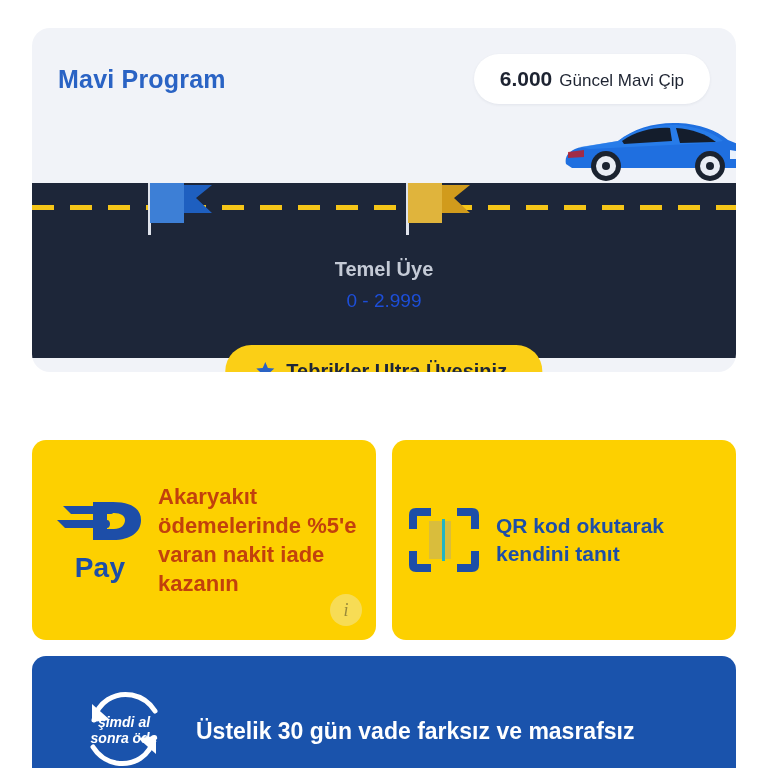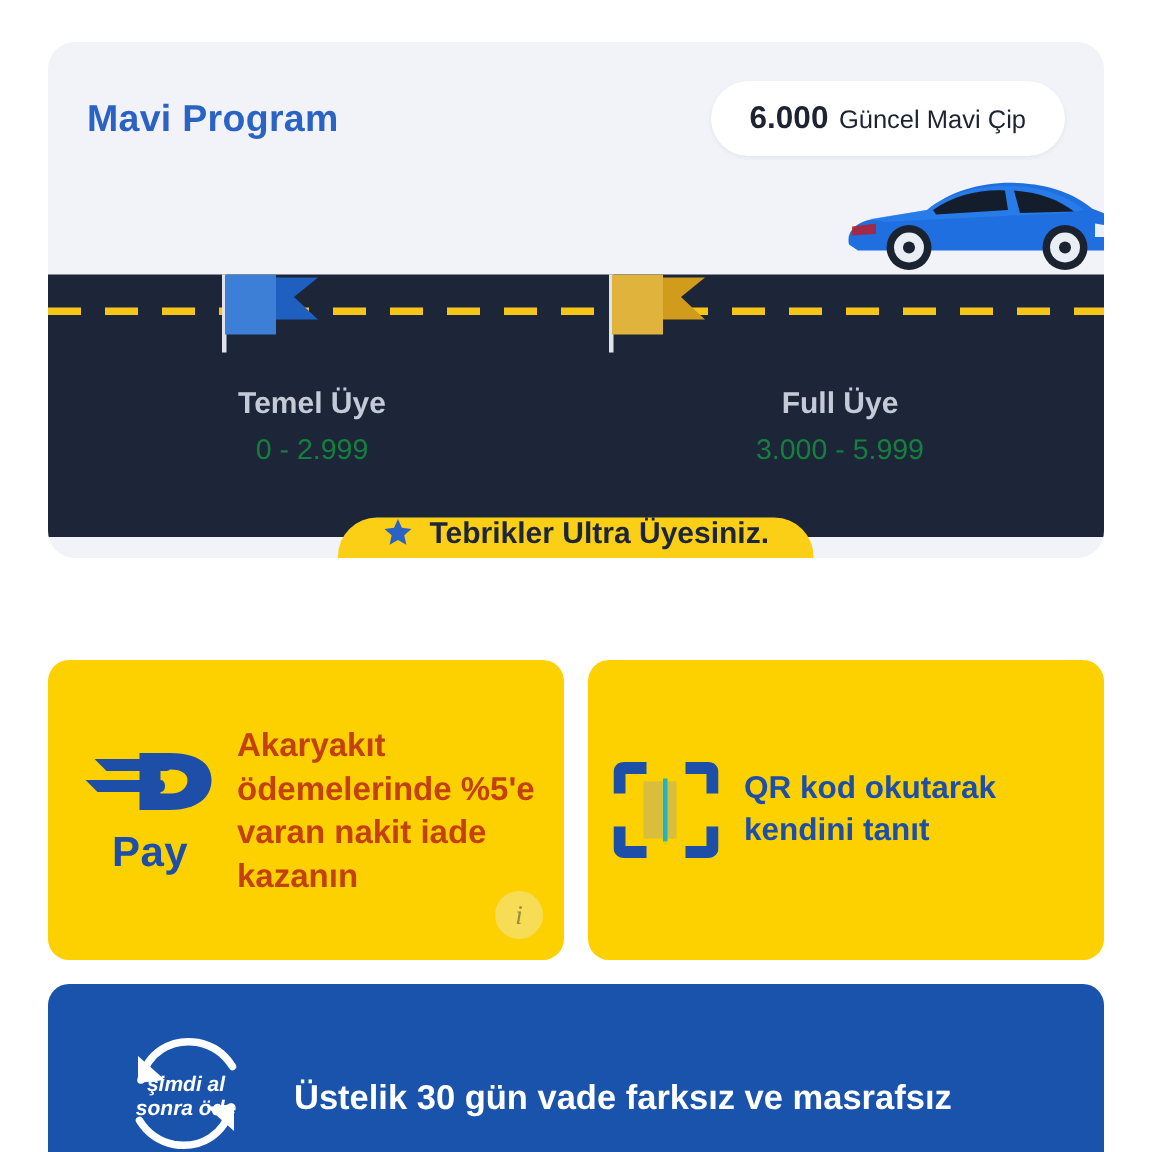--- a/index.html
+++ b/index.html
@@ -335,10 +335,6 @@
           <div class="tier-name">Temel Üye</div>
           <div class="tier-range">0 - 2.999</div>
         </div>
-        <div class="tier">
-          <div class="tier-name">Full Üye</div>
-          <div class="tier-range">3.000 - 5.999</div>
-        </div>
       </div>
     </div>
 

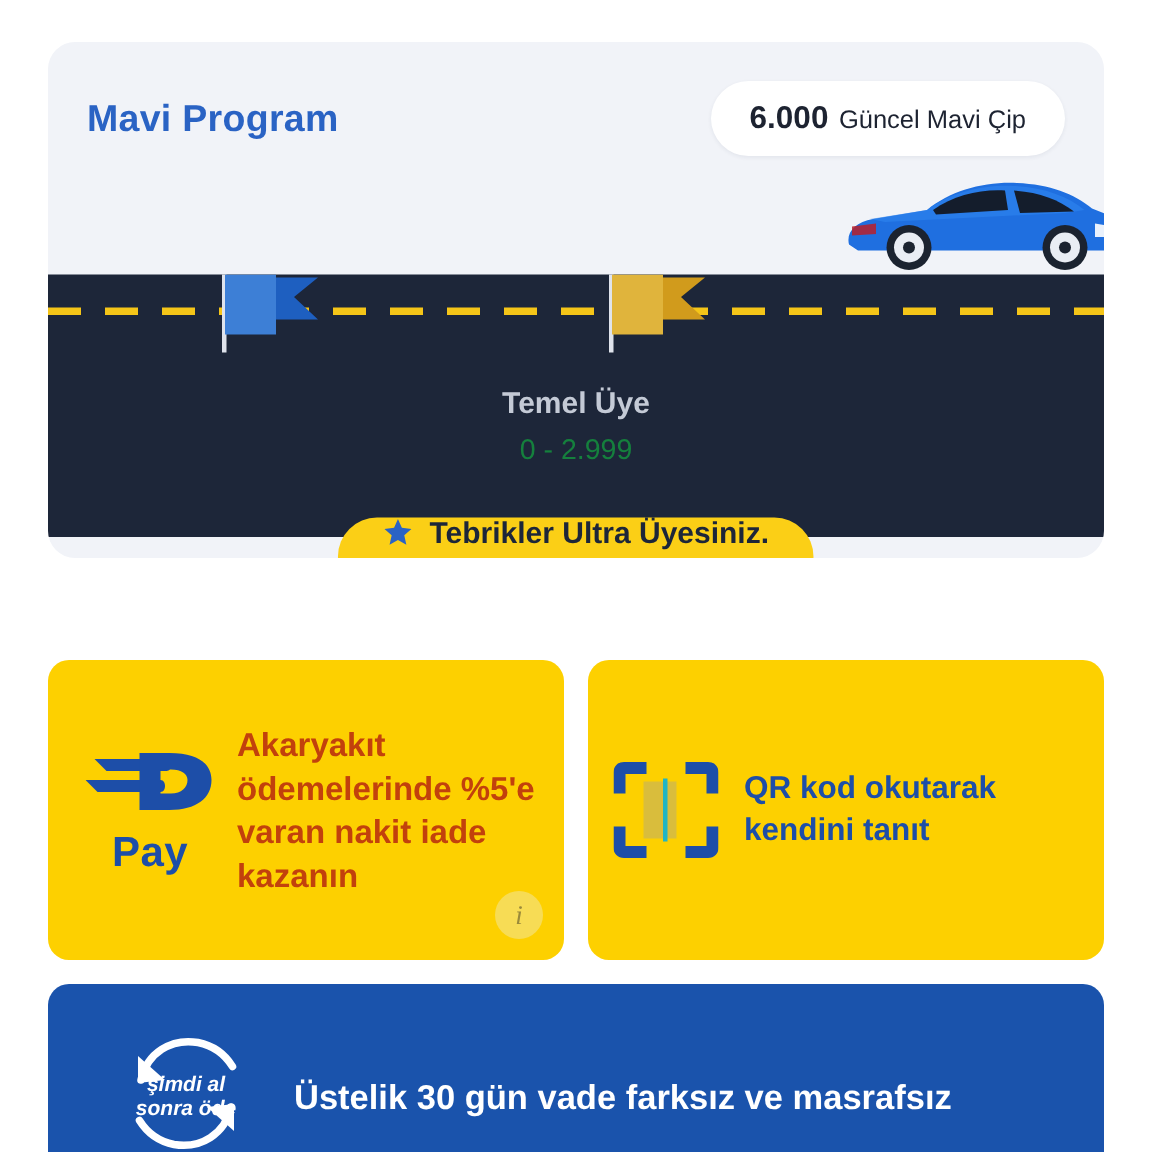--- a/index.html
+++ b/index.html
@@ -145,7 +145,7 @@
   }
   .tier-range {
     font-size: 19px;
-    color: #15803d;
+    color: #1d4ed8;
   }
   .tier.active .tier-name { color: #f5c518; }
   .tier.active .tier-range { color: #ffffff; }

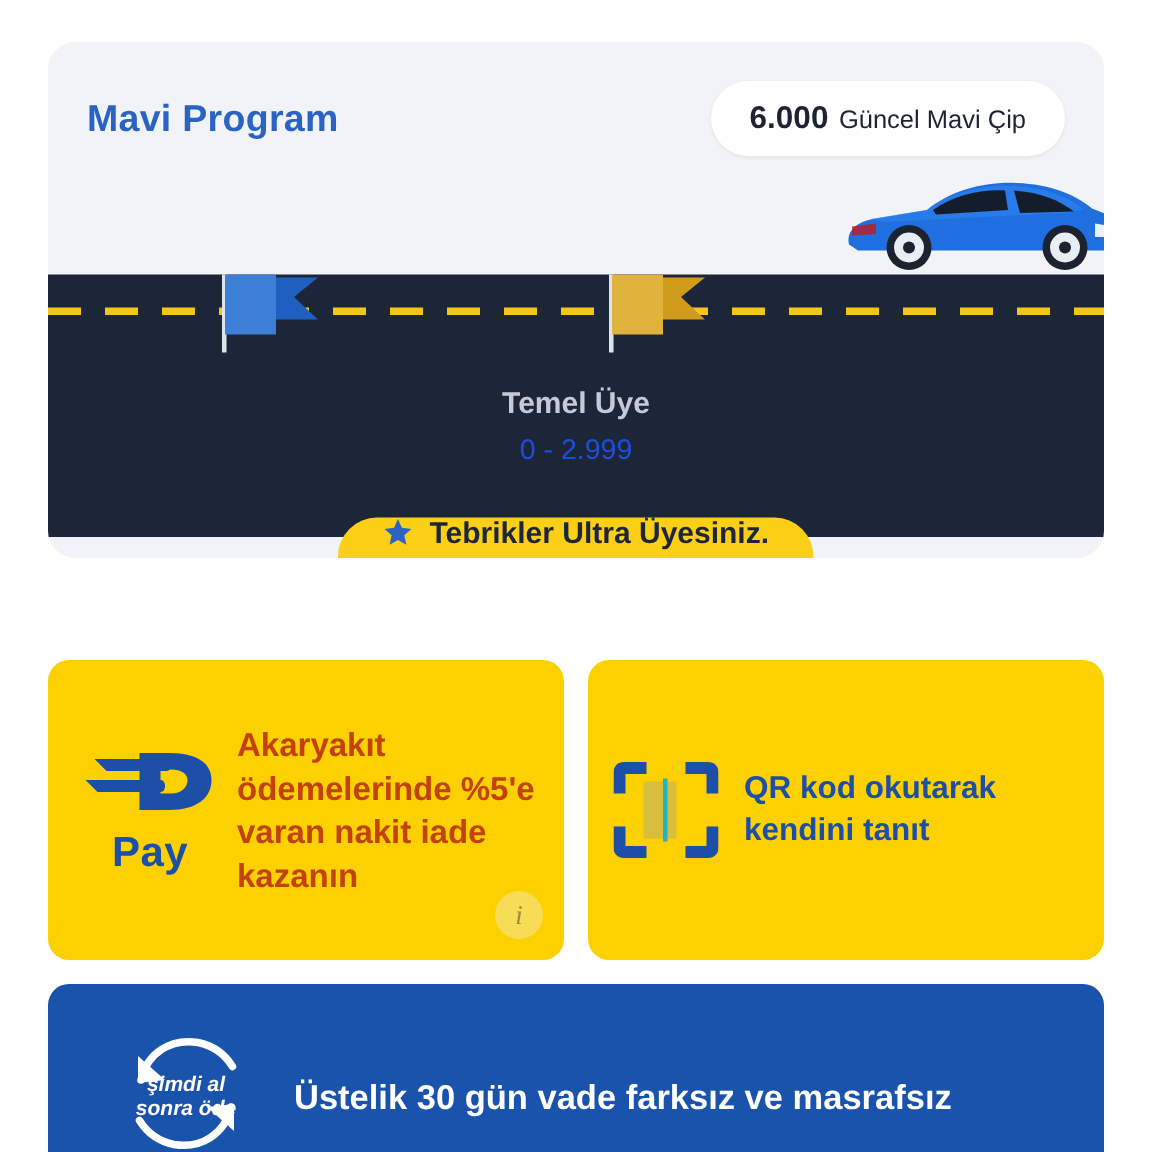--- a/index.html
+++ b/index.html
@@ -160,7 +160,7 @@
     border-radius: 28px;
     height: 52px;
     display: flex;
-    align-items: flex-start;
+    align-items: center;
     gap: 11px;
     padding: 0 30px;
     z-index: 5;

